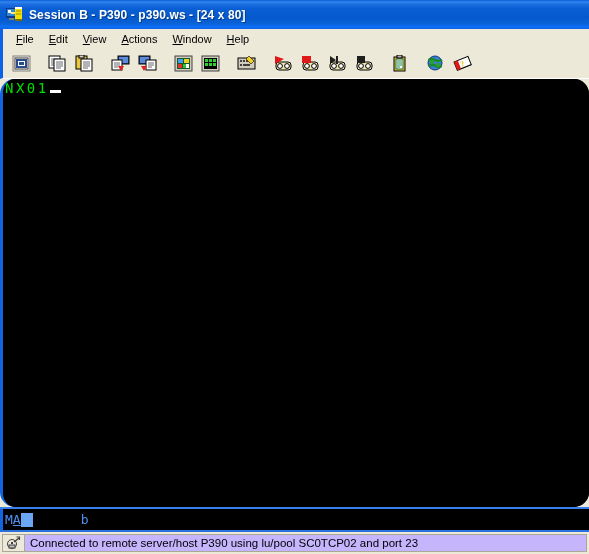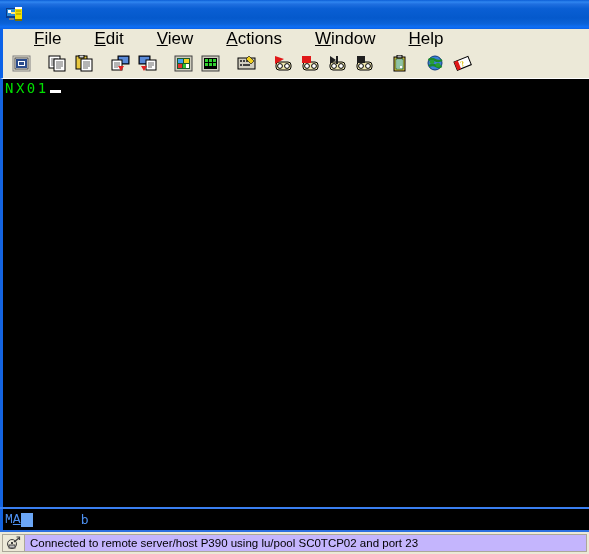--- a/index.html
+++ b/index.html
@@ -253,6 +253,7 @@
         <rect x="9" y="13" width="7" height="2" fill="#7a7000"></rect>
       </svg>
     </div>
+    <div class="titlebar-text">Session B - P390 - p390.ws - [24 x 80]</div>
   </div>
 
   <div class="menubar">

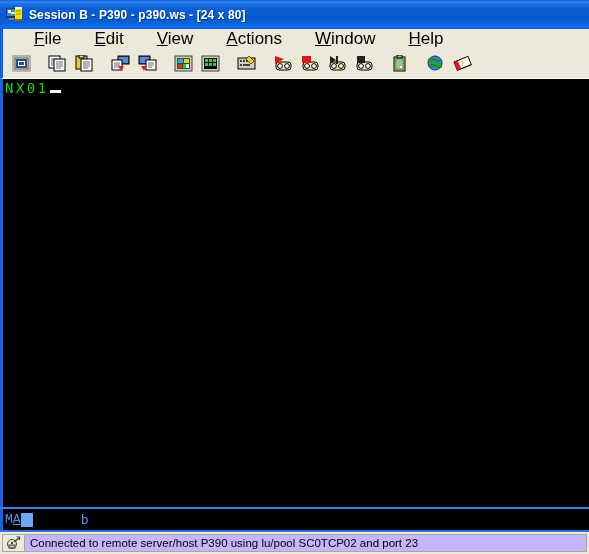--- a/index.html
+++ b/index.html
@@ -67,14 +67,13 @@
     border-left: 3px solid #0b62e8;
   }
   .menu-item {
-    font-size: 17px;
+    font-size: 11px;
     color: #000000;
     padding: 1px 7px 1px 6px;
     margin-right: 2px;
     white-space: nowrap;
     cursor: default;
     line-height: 14px;
-    margin-left: 18px;
   }
   .menu-item .u { text-decoration: underline; }
 

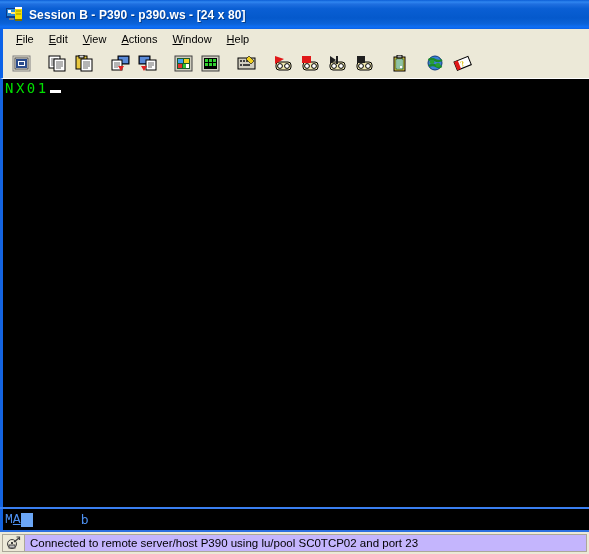--- a/index.html
+++ b/index.html
@@ -121,6 +121,7 @@
     position: relative;
     overflow: hidden;
     box-sizing: border-box;
+    border-radius: 15px;
   }
   .term-screen {
     position: absolute;

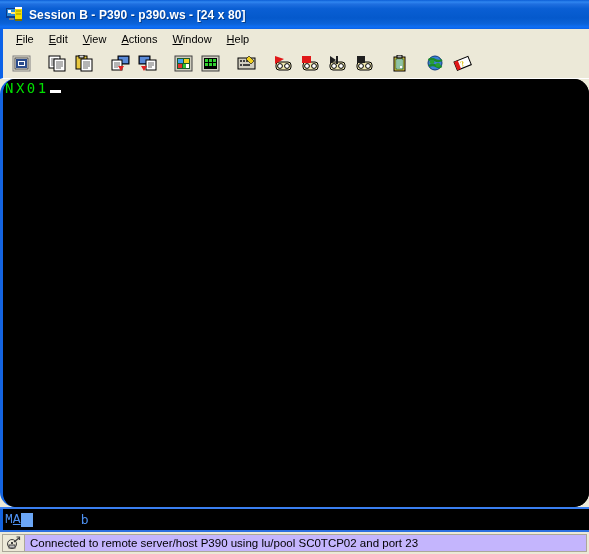--- a/index.html
+++ b/index.html
@@ -179,7 +179,7 @@
     white-space: pre;
     display: inline-block;
   }
-  .oia-ma { position: relative; font-family: Liberation Mono, monospace; }
+  .oia-ma { position: relative; }
   .oia-ma .uline {
     text-decoration: underline;
   }

